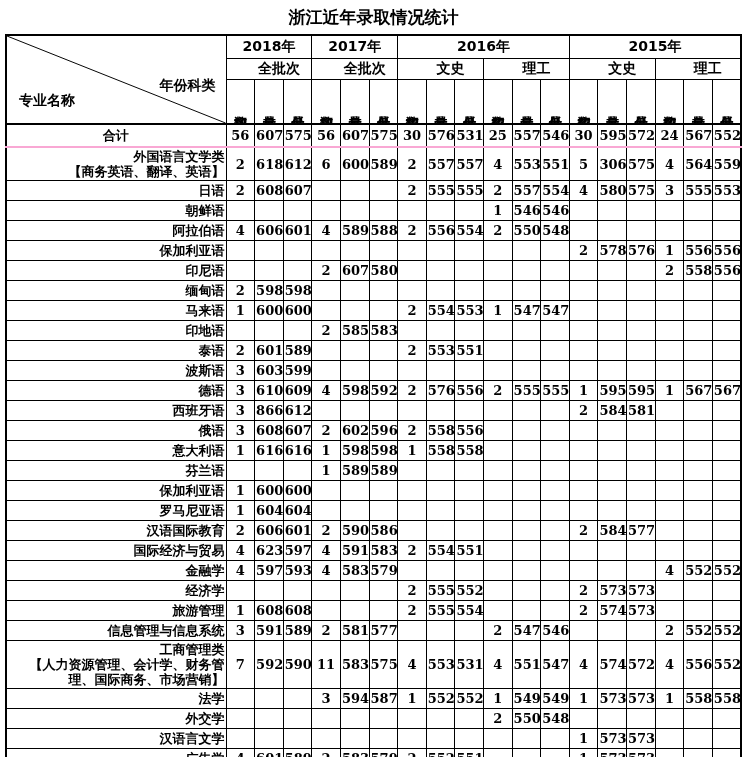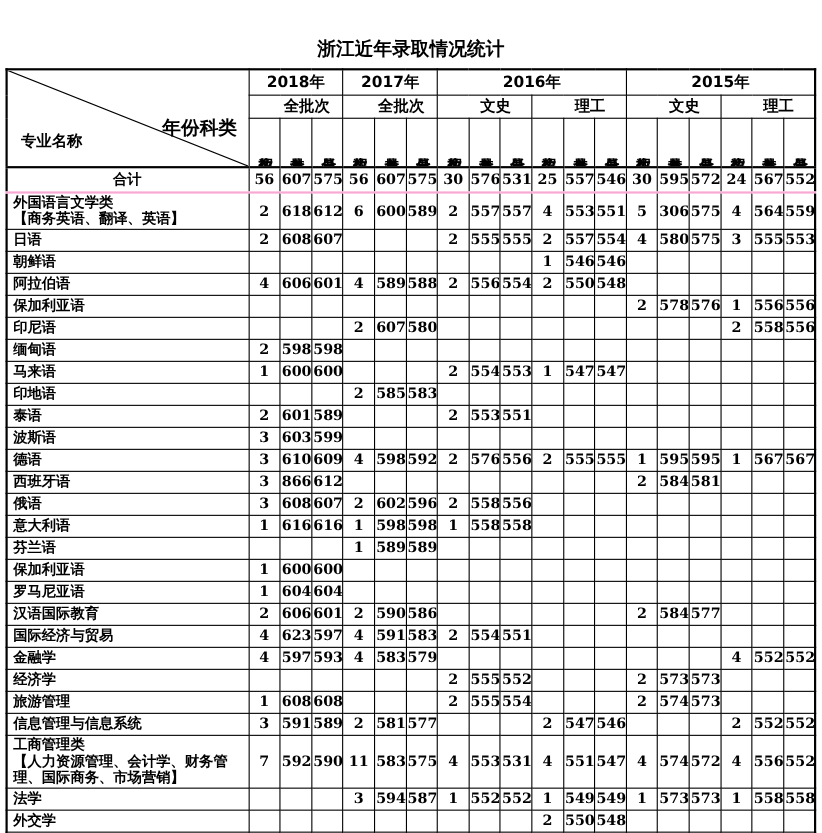--- a/index.html
+++ b/index.html
@@ -4,7 +4,7 @@
 <style>
   html,body { margin:0; padding:0; background:#ffffff; color:#000; }
   body { font-family:"DejaVu Sans","Liberation Sans",sans-serif; font-weight:bold; width:747px; }
-  .title { text-align:center; font-size:17px; line-height:1; padding:9px 0 8px;margin-top:28px; }
+  .title { text-align:center; font-size:17px; line-height:1; padding:9px 0 8px; }
   table { border-collapse:collapse; table-layout:fixed; width:737px; margin:0 auto; border:2px solid #000; }
   td { border:1px solid #000; padding:0; text-align:center; font-size:13px; overflow:hidden; vertical-align:middle; }
   .year-row td { height:22px; font-size:14px; }

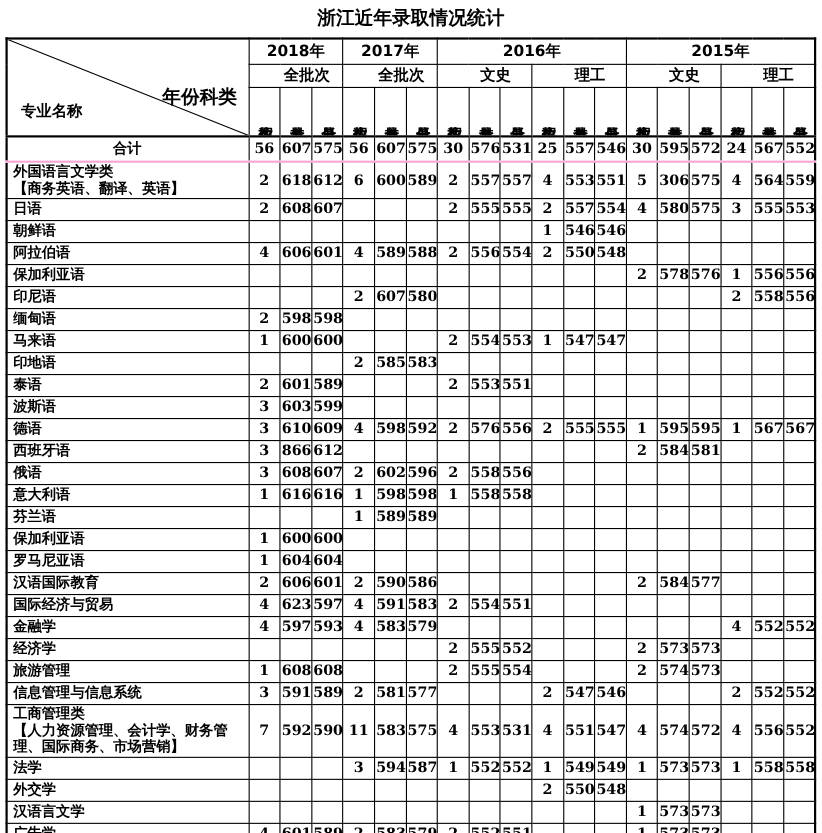--- a/index.html
+++ b/index.html
@@ -13,7 +13,7 @@
   .vtext { writing-mode:vertical-rl; text-orientation:upright; margin:0 auto; line-height:1.08; font-size:13px; display:inline-block; }
   .corner { position:relative; border-bottom:2px solid #000; }
   .corner svg { position:absolute; left:0; top:0; width:100%; height:100%; }
-  .c-top { position:absolute; top:41px; right:10px; font-size:17px; }
+  .c-top { position:absolute; top:41px; right:10px; font-size:14px; }
   .c-bottom { position:absolute; bottom:13px; left:12px; font-size:14px;text-align:right; }
   tbody td { height:17px; line-height:15px; padding:1px 1px; }
   tbody td.name { text-align:left; padding-left:5px; }

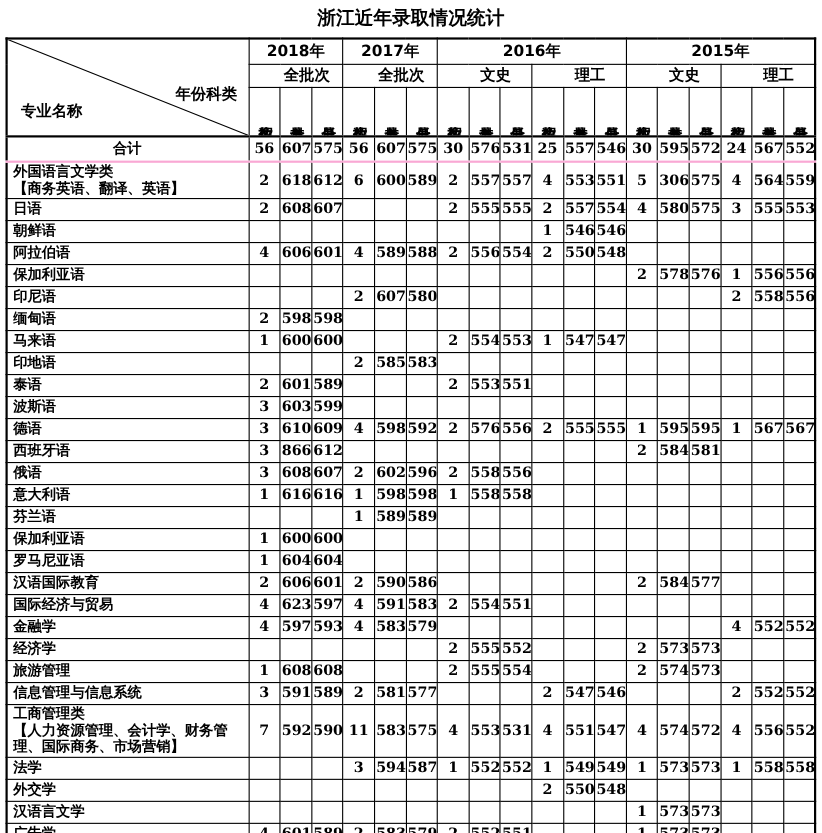--- a/index.html
+++ b/index.html
@@ -16,7 +16,7 @@
   .c-top { position:absolute; top:41px; right:10px; font-size:14px; }
   .c-bottom { position:absolute; bottom:13px; left:12px; font-size:14px;text-align:right; }
   tbody td { height:17px; line-height:15px; padding:1px 1px; }
-  tbody td.name { text-align:left; padding-left:5px; }
+  tbody td.name { text-align:right; padding-left:5px; }
   tbody td.name div { line-height:15px; }
   tbody td.name.center { text-align:center; padding-left:0; }
   tbody tr.total-row td { border-bottom:2px solid #f9a8d4; height:19px; }

